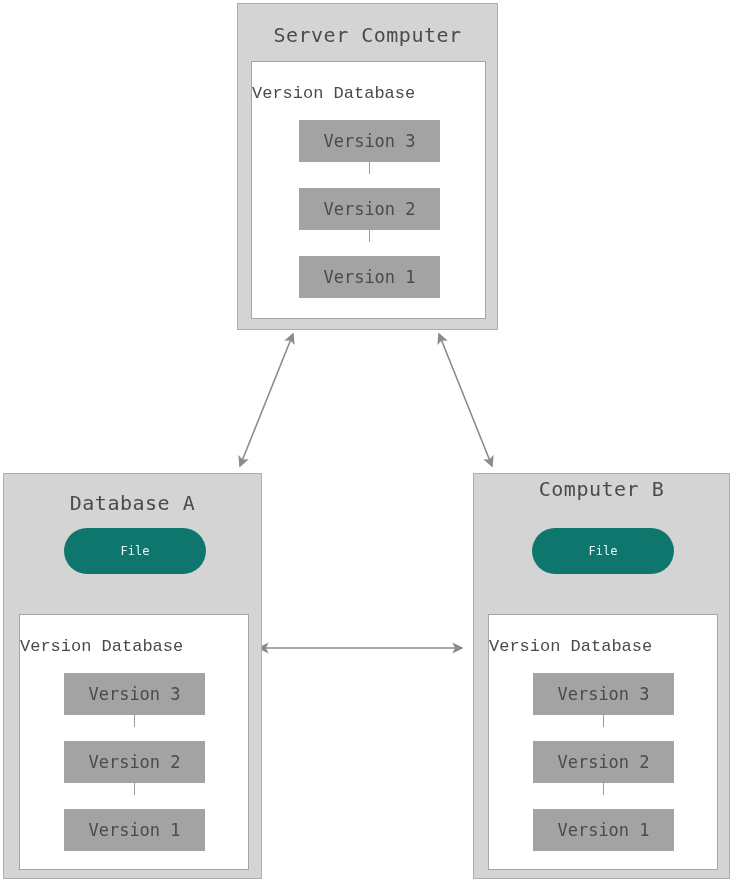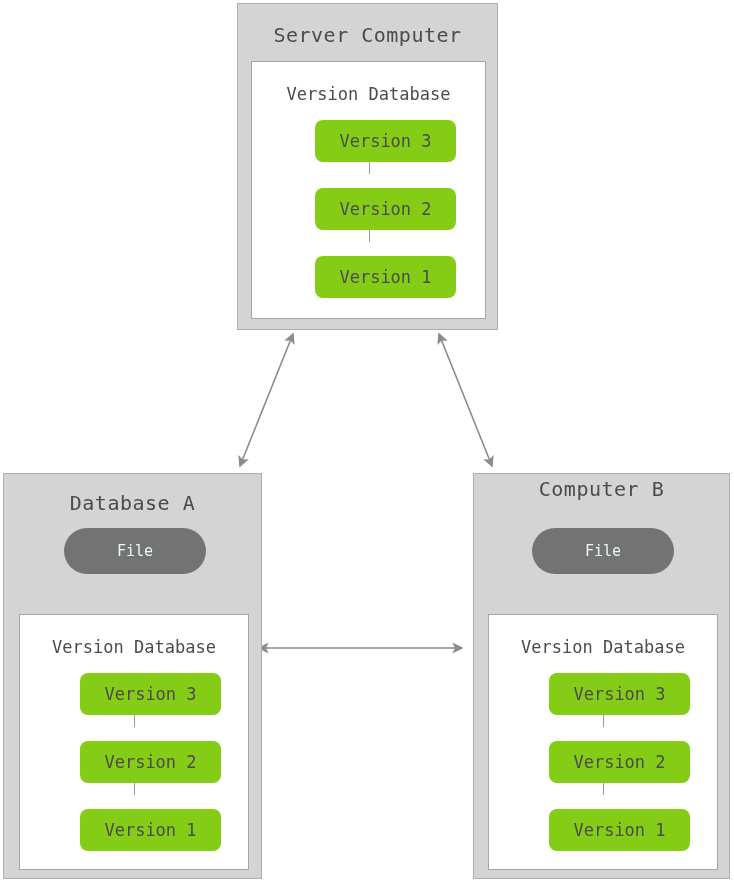--- a/index.html
+++ b/index.html
@@ -52,10 +52,10 @@
     position: absolute;
     left: 0;
     width: 100%;
-    text-align: center;
     color: #4b4b4b;
     font-size: 17px;
     white-space: nowrap;
+    font-family: Liberation Mono, monospace;
   }
 
   

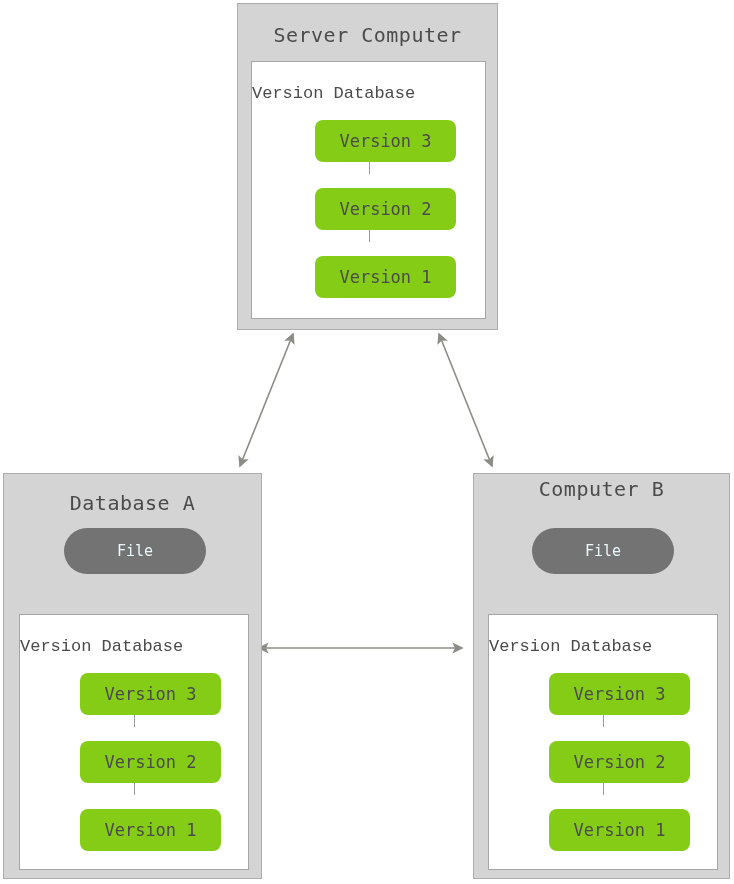--- a/index.html
+++ b/index.html
@@ -61,8 +61,8 @@
   
   .pill {
     position: absolute;
-    background: #84cc16;
-    border-radius: 8px;
+    background: #a3a3a3;
+    border-radius: 0;
     color: #4b4b4b;
     font-size: 17px;
     display: flex;
@@ -70,7 +70,6 @@
     justify-content: center;
     box-sizing: border-box;
     white-space: nowrap;
-    margin-left: 16px;
   }
   .pill-link {
     position: absolute;

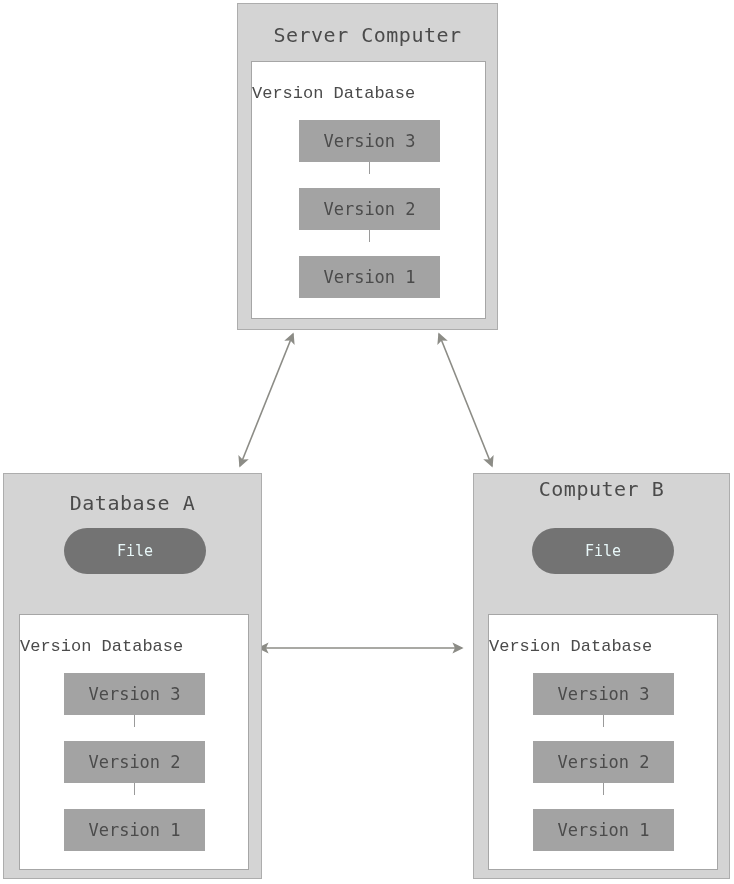--- a/index.html
+++ b/index.html
@@ -80,10 +80,10 @@
   
   .file-pill {
     position: absolute;
-    background: #737373;
+    background: #0f766e;
     border-radius: 999px;
     color: #e8f7f8;
-    font-size: 15px;
+    font-size: 12px;
     display: flex;
     align-items: center;
     justify-content: center;

